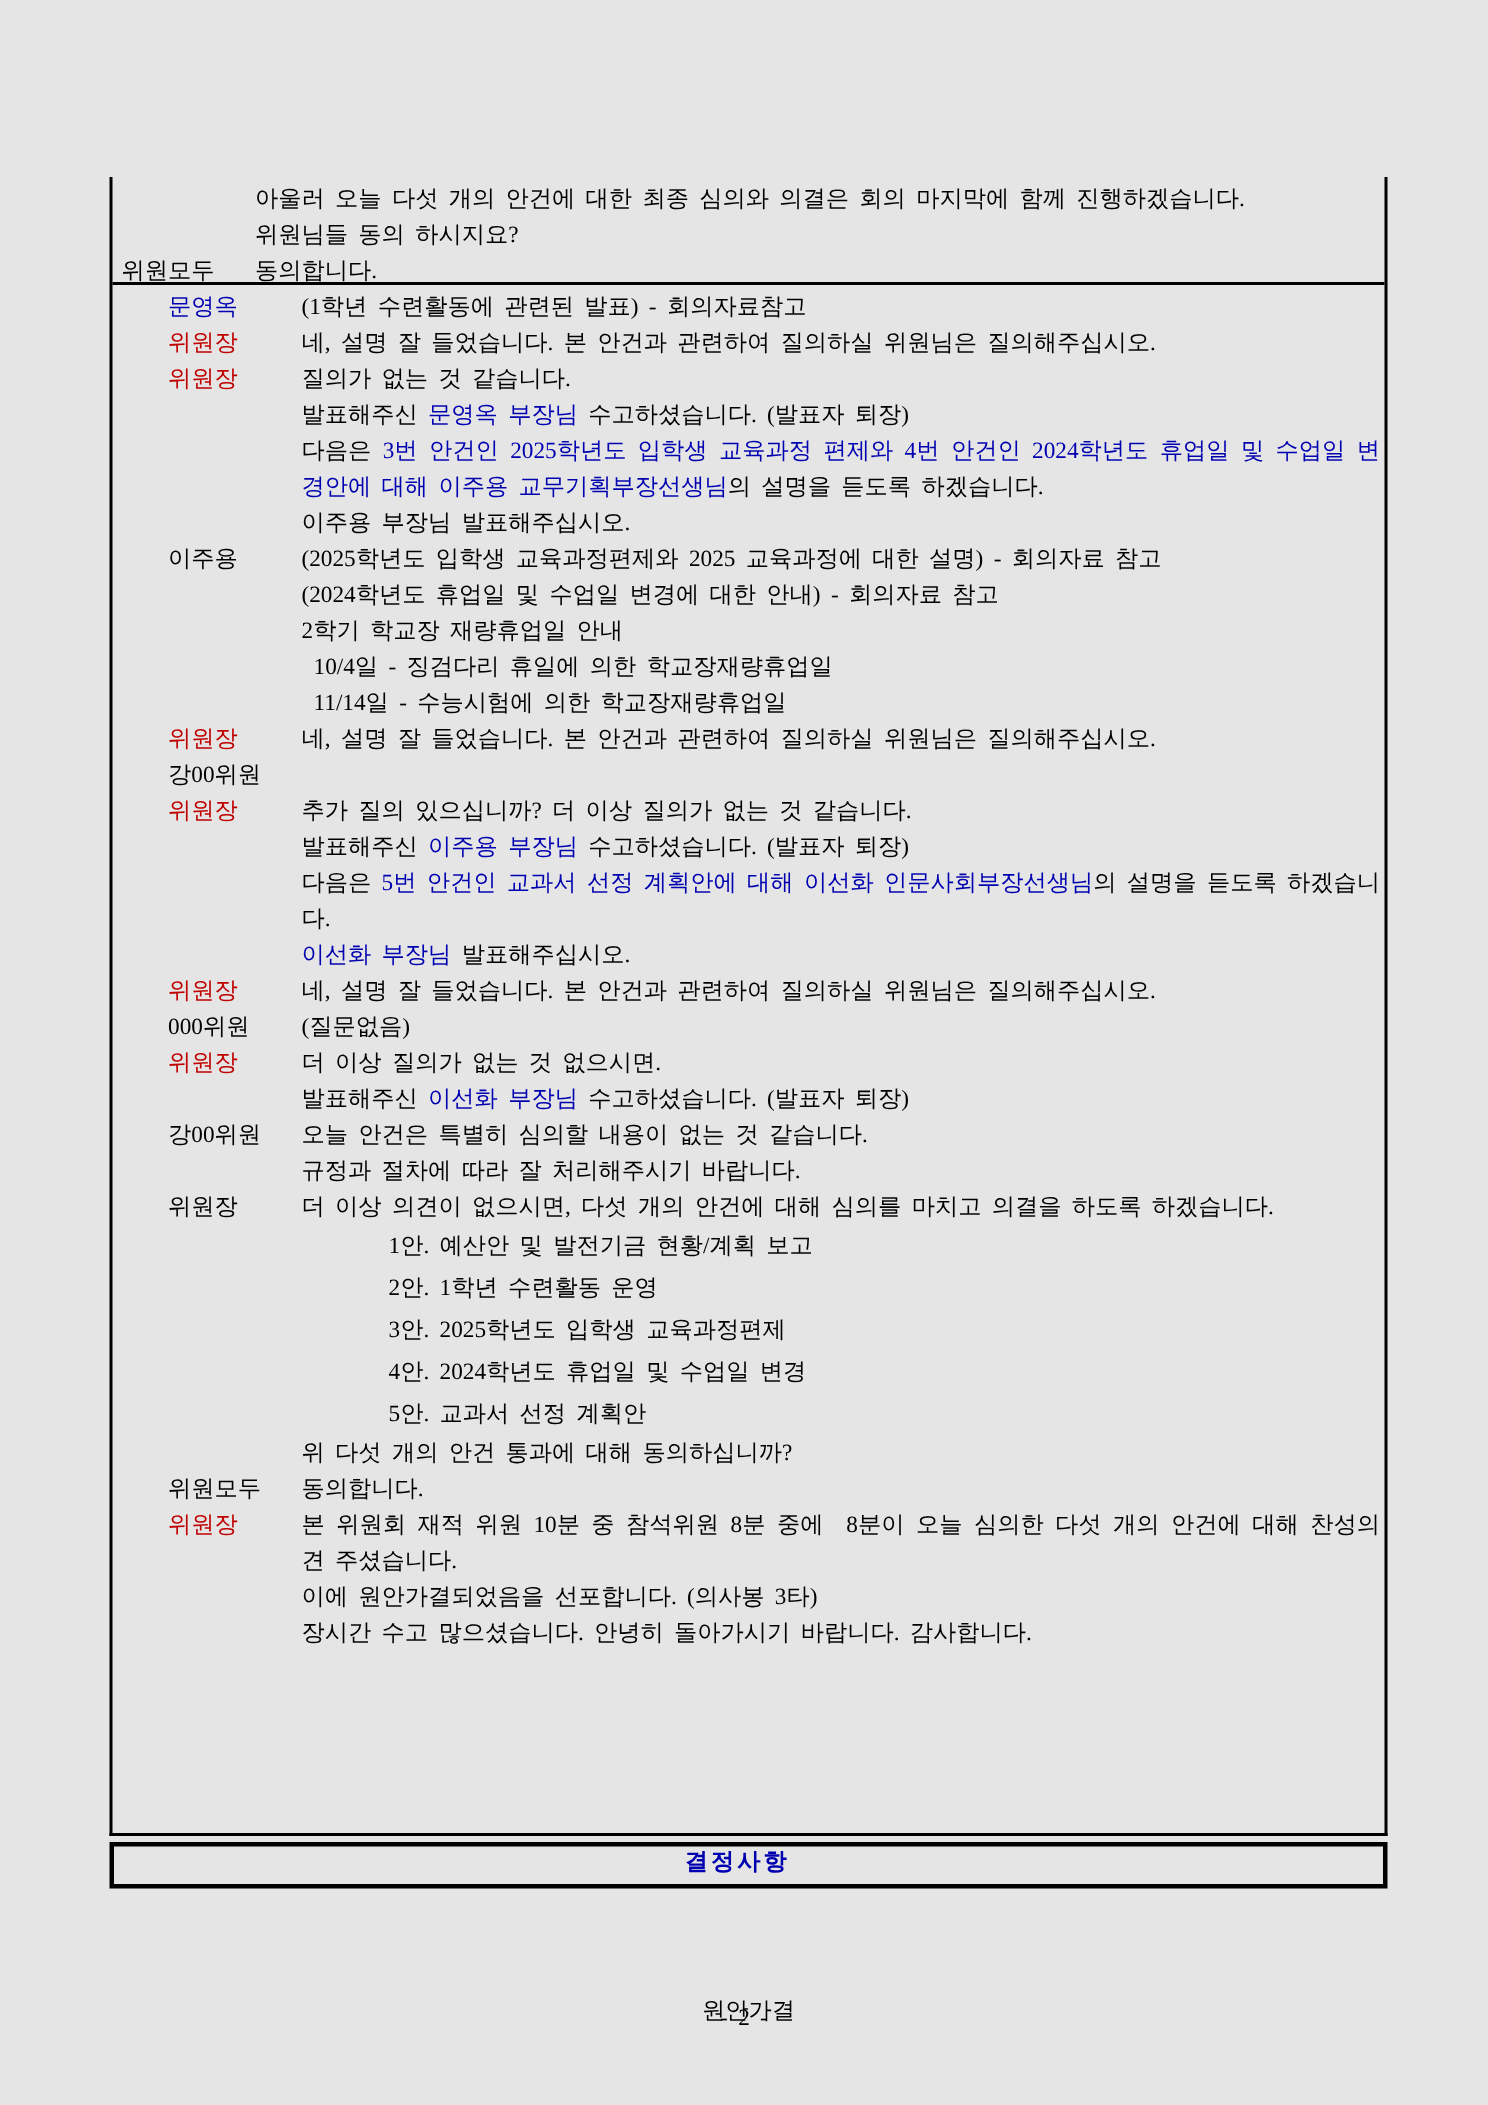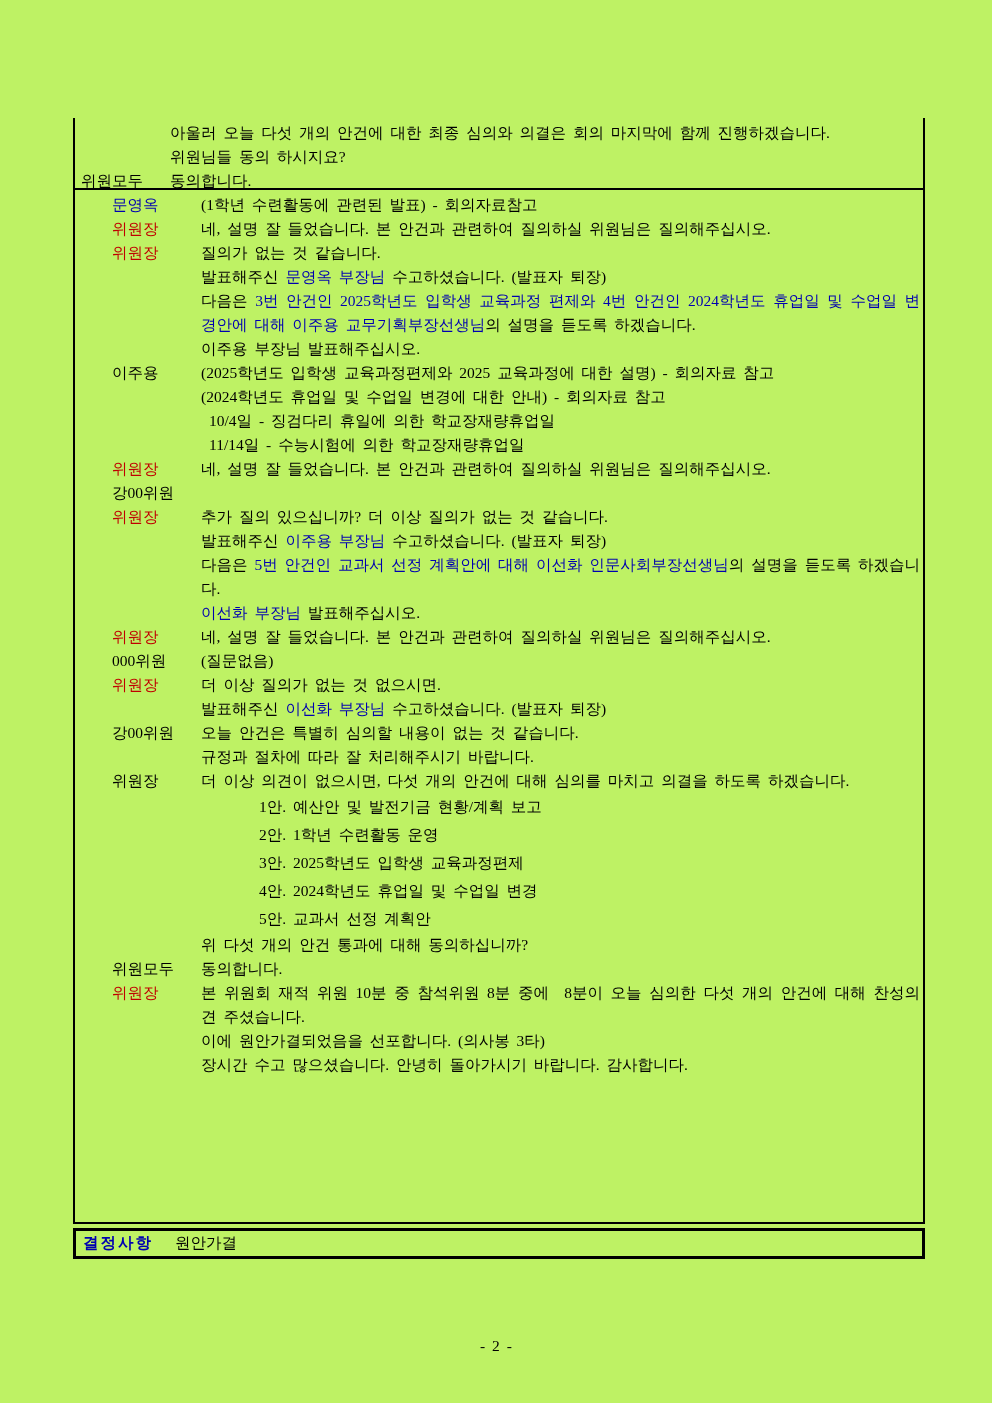--- a/index.html
+++ b/index.html
@@ -6,7 +6,7 @@
   .page{
     position:relative;
     width:992px;height:1403px;
-    background:#bef264;
+    background:#e5e5e5;
     font-family:"Liberation Serif","DejaVu Serif",serif;
     font-size:15.5px;
     color:#000;

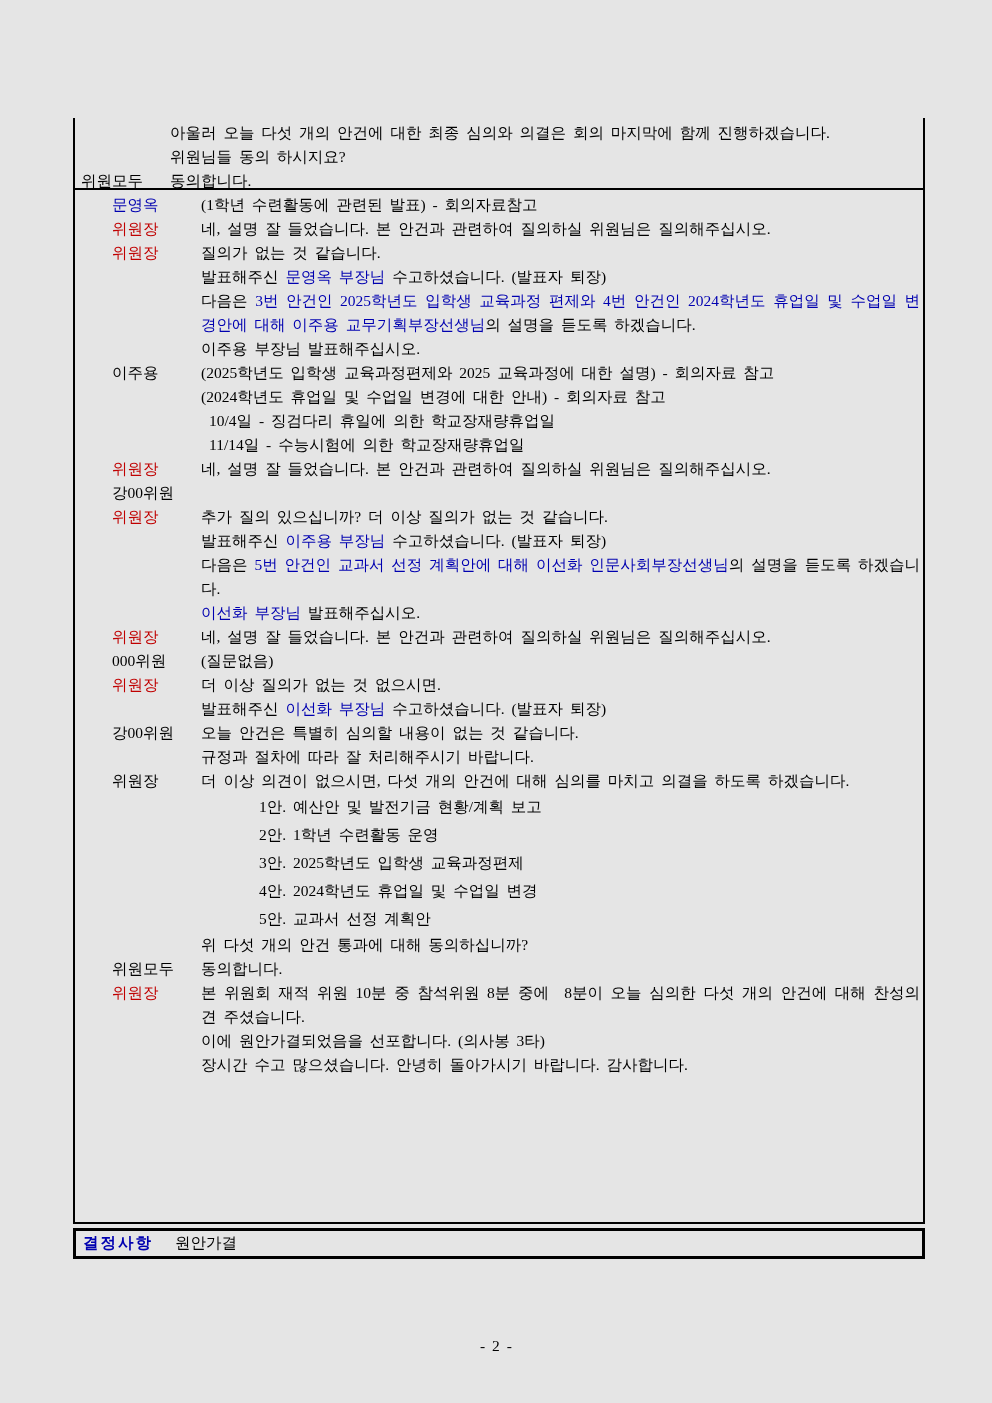--- a/index.html
+++ b/index.html
@@ -116,6 +116,7 @@
           <div class="content">
             <div class="line"><span class="c-k">(2025학년도 입학생 교육과정편제와 2025 교육과정에 대한 설명) - 회의자료 참고</span></div>
             <div class="line"><span class="c-k">(2024학년도 휴업일 및 수업일 변경에 대한 안내) - 회의자료 참고</span></div>
+            <div class="line"><span class="c-k">2학기 학교장 재량휴업일 안내</span></div>
             <div class="line" style="padding-left: 8px;"><span class="c-k">10/4일 - 징검다리 휴일에 의한 학교장재량휴업일</span></div>
             <div class="line" style="padding-left: 8px;"><span class="c-k">11/14일 - 수능시험에 의한 학교장재량휴업일</span></div>
           </div>

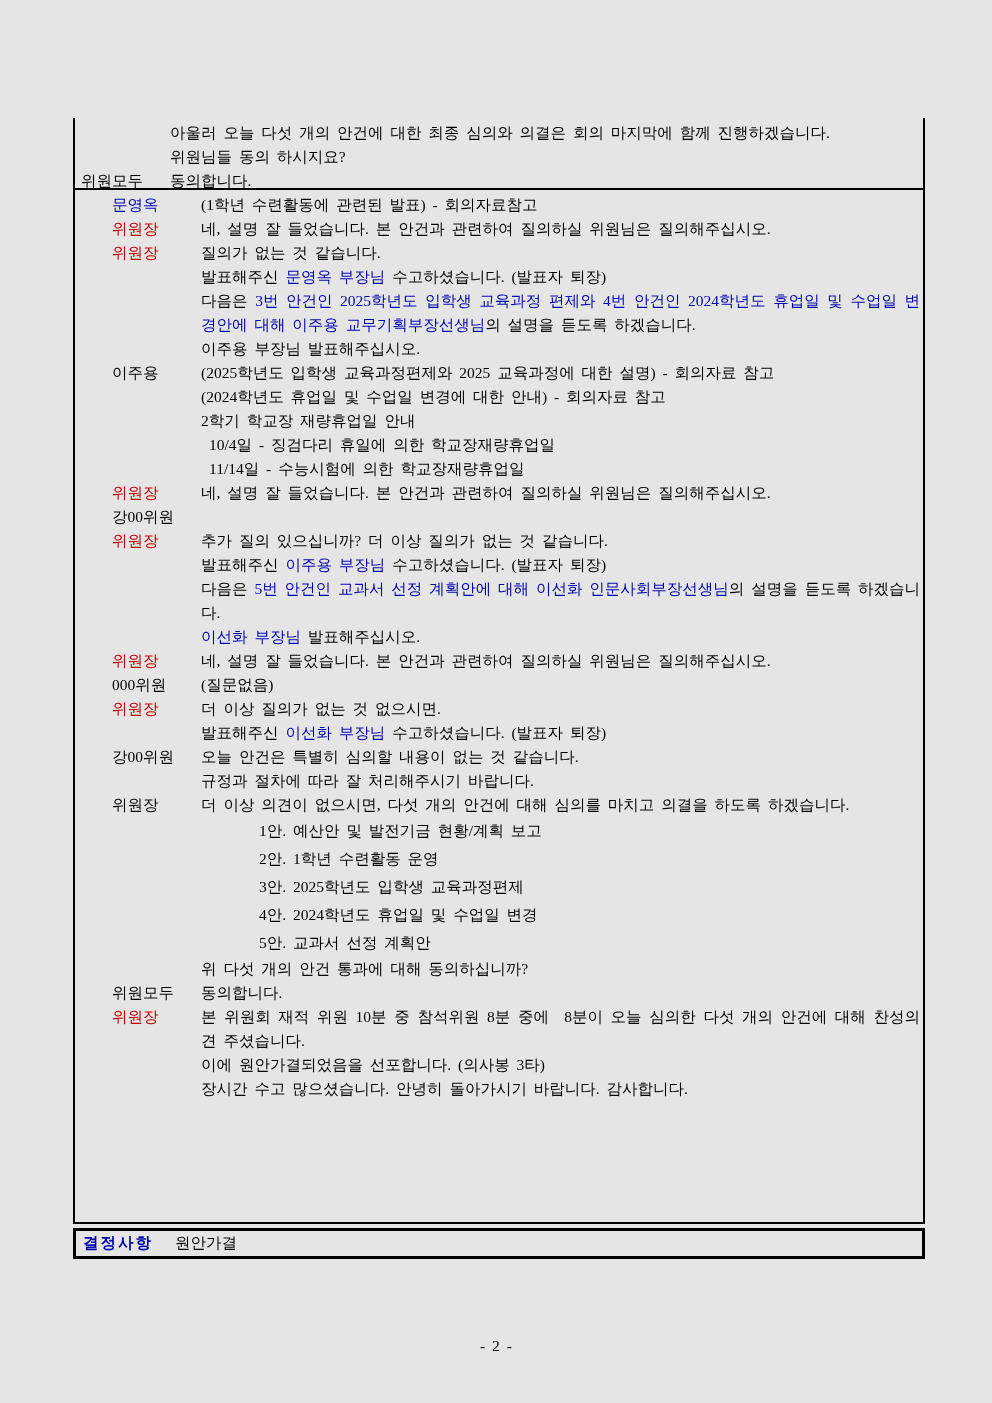--- a/index.html
+++ b/index.html
@@ -53,7 +53,7 @@
     position:absolute;left:73px;top:1228px;width:852px;height:31px;
     box-sizing:border-box;
     border:3px solid #000;
-    display:flex;align-items:center;
+    display:flex;align-items:center;flex-direction:column;
   }
   .decision-label{
     flex:0 0 99px;width:99px;box-sizing:border-box;

